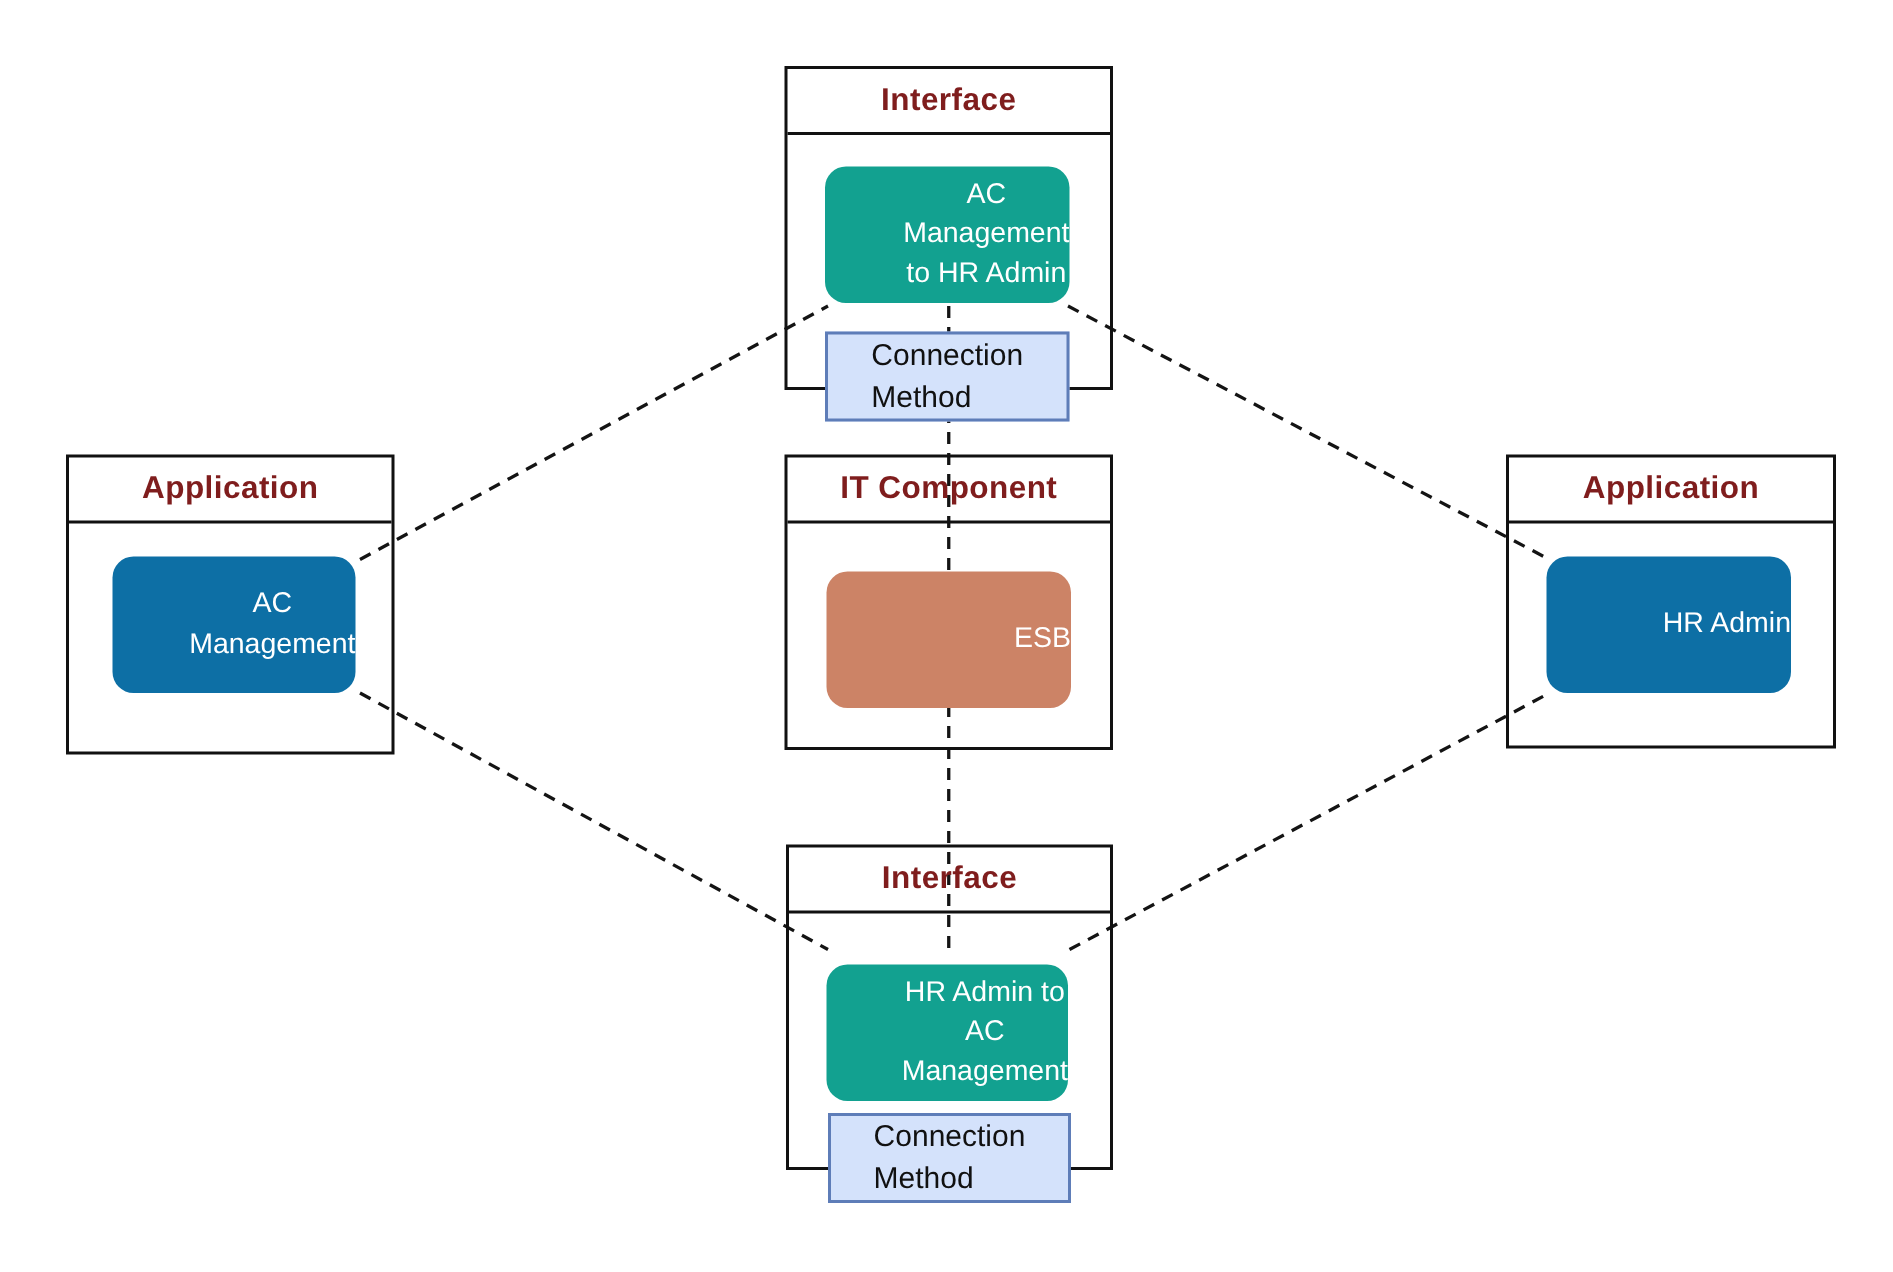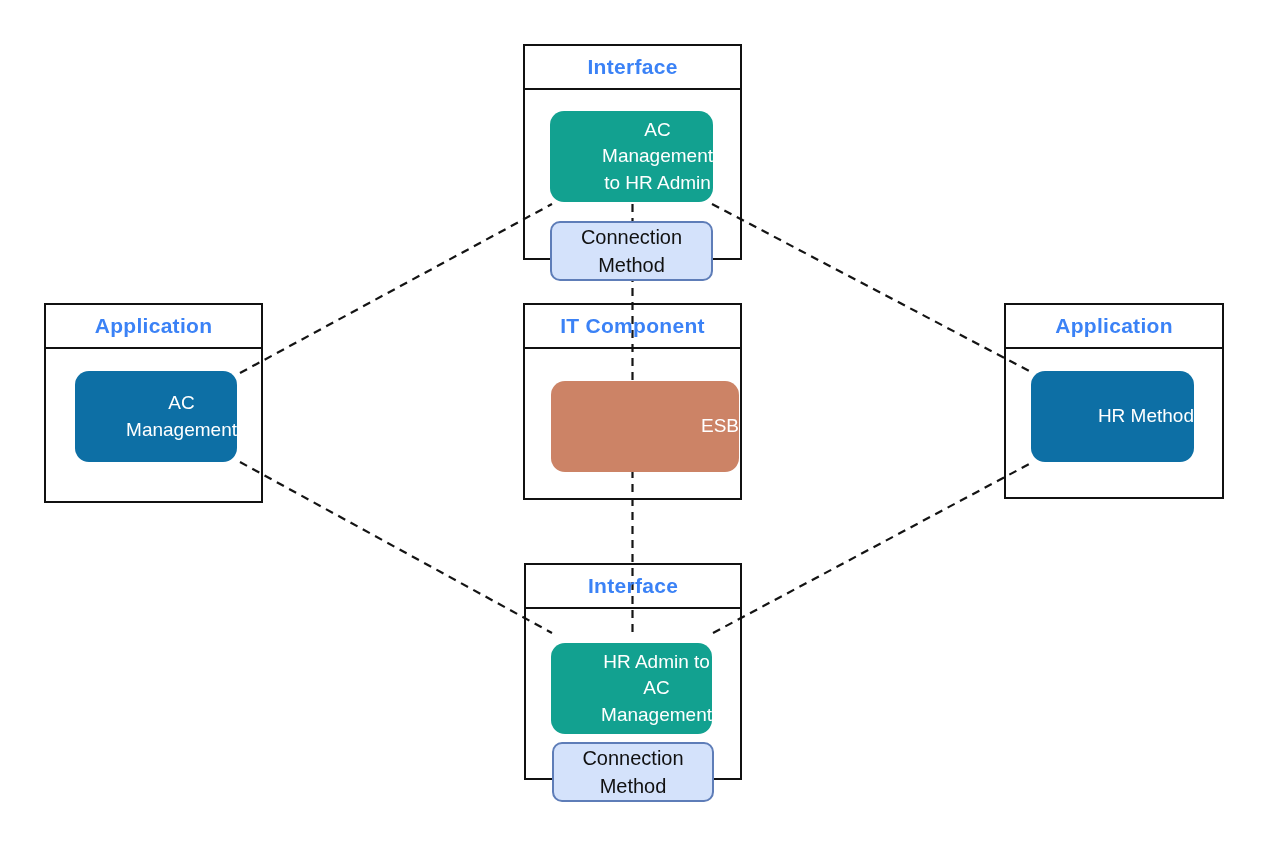--- a/index.html
+++ b/index.html
@@ -35,7 +35,7 @@
     font-size: 21px;
     font-weight: 700;
     letter-spacing: 0.3px;
-    color: #3b82f6;
+    color: #7f1d1d;
   }
   .node {
     position: absolute;

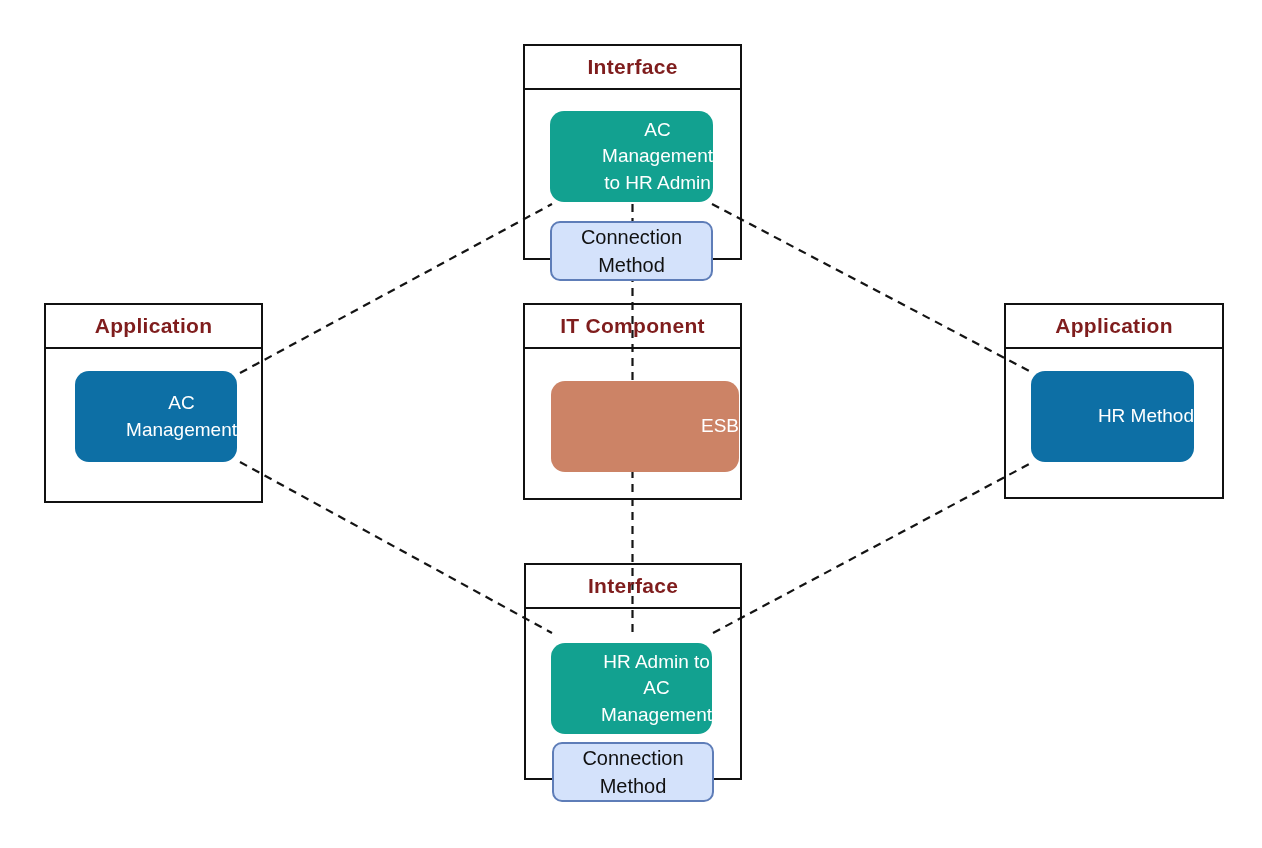--- a/index.html
+++ b/index.html
@@ -59,11 +59,11 @@
     box-sizing: border-box;
     background: var(--connection_fill);
     border: 2.5px solid var(--connection_border);
-    border-radius: 10px;
+    border-radius: 0;
     display: flex;
     align-items: center;
     justify-content: center;
-    text-align: center;
+    text-align: left;
     font-size: 20px;
     line-height: 1.4;
     color: #111111;

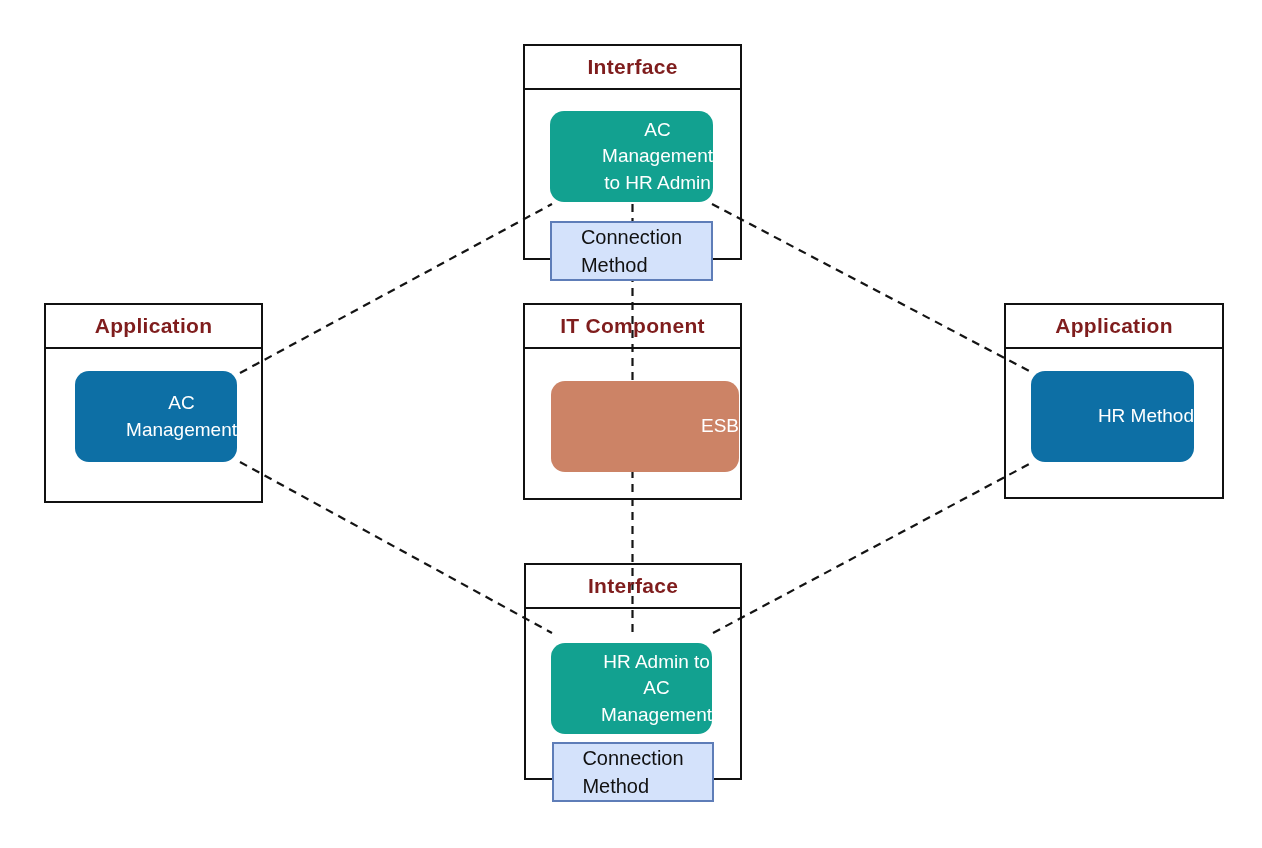--- a/index.html
+++ b/index.html
@@ -101,7 +101,7 @@
 
   <div class="group" style="left:523px; top:303px; width:219px; height:197px;">
     <div class="group-header">IT Component</div>
-    <div class="node node-orange" style="left:26px; top:76px; width:188px; height:91px;">
+    <div class="node node-orange" style="left:26px; top:76px; width:163px; height:91px;">
       <span>ESB</span>
     </div>
   </div>

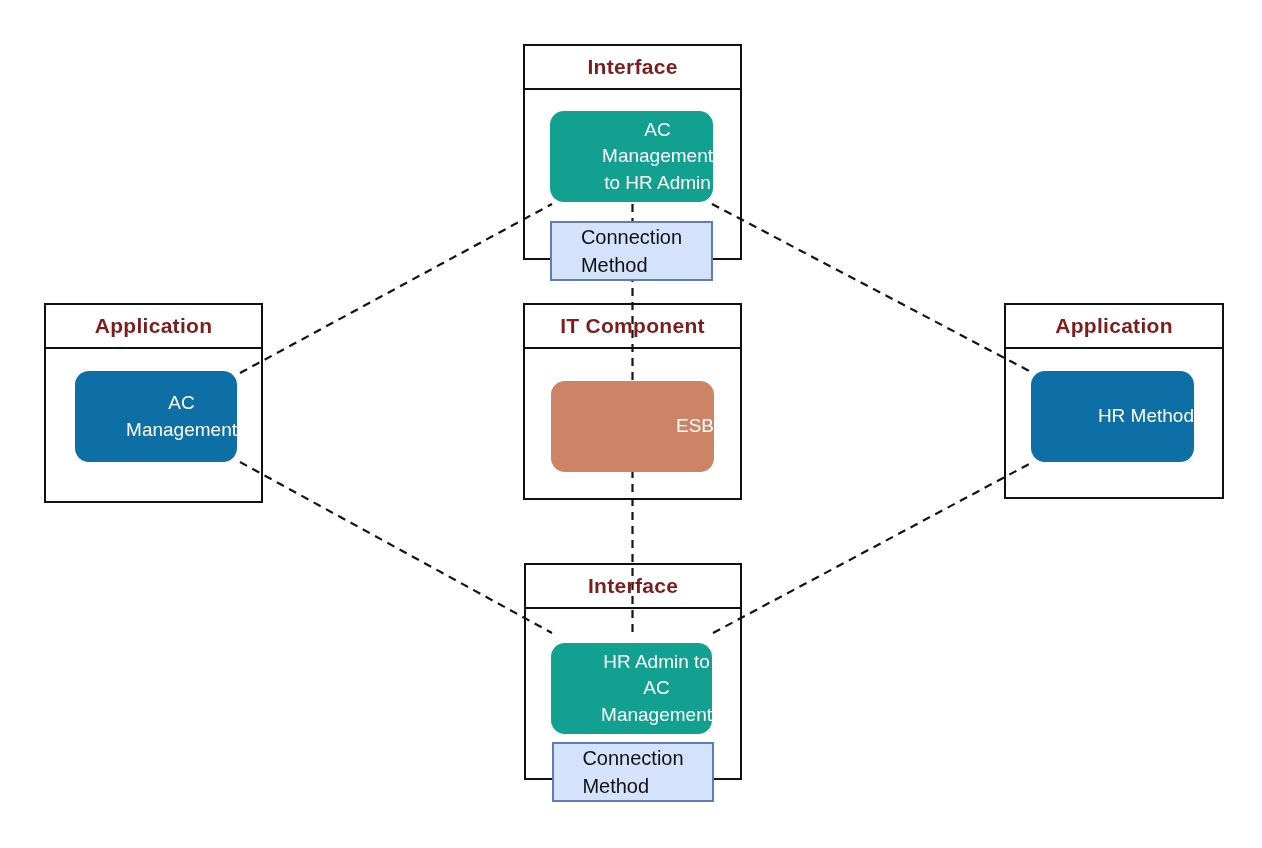--- a/index.html
+++ b/index.html
@@ -117,7 +117,7 @@
   <div class="group" style="left:1004px; top:303px; width:220px; height:196px;">
     <div class="group-header">Application</div>
     <div class="node node-blue" style="left:25px; top:66px; width:163px; height:91px;">
-      <span>HR Method</span>
+      <span>HR Admin</span>
     </div>
   </div>
 

